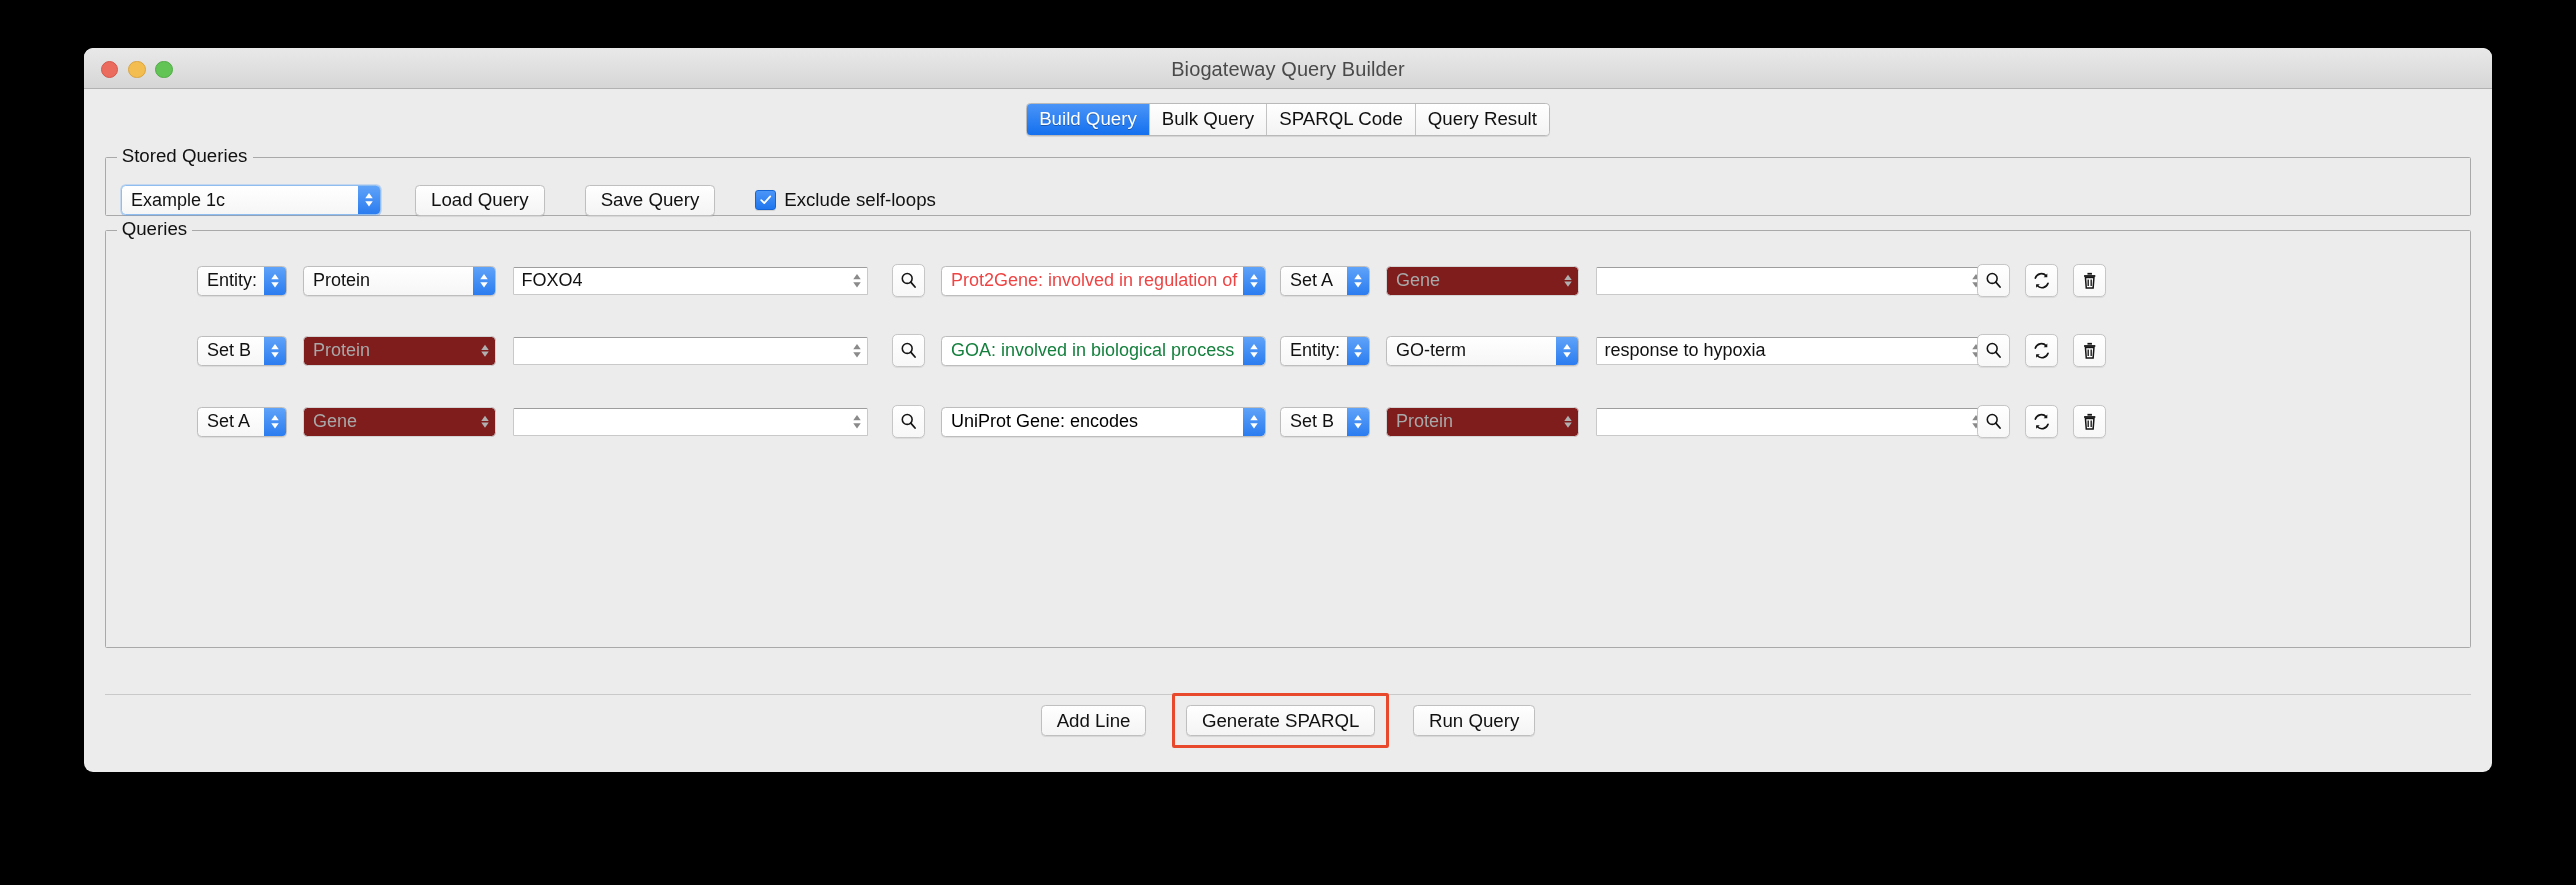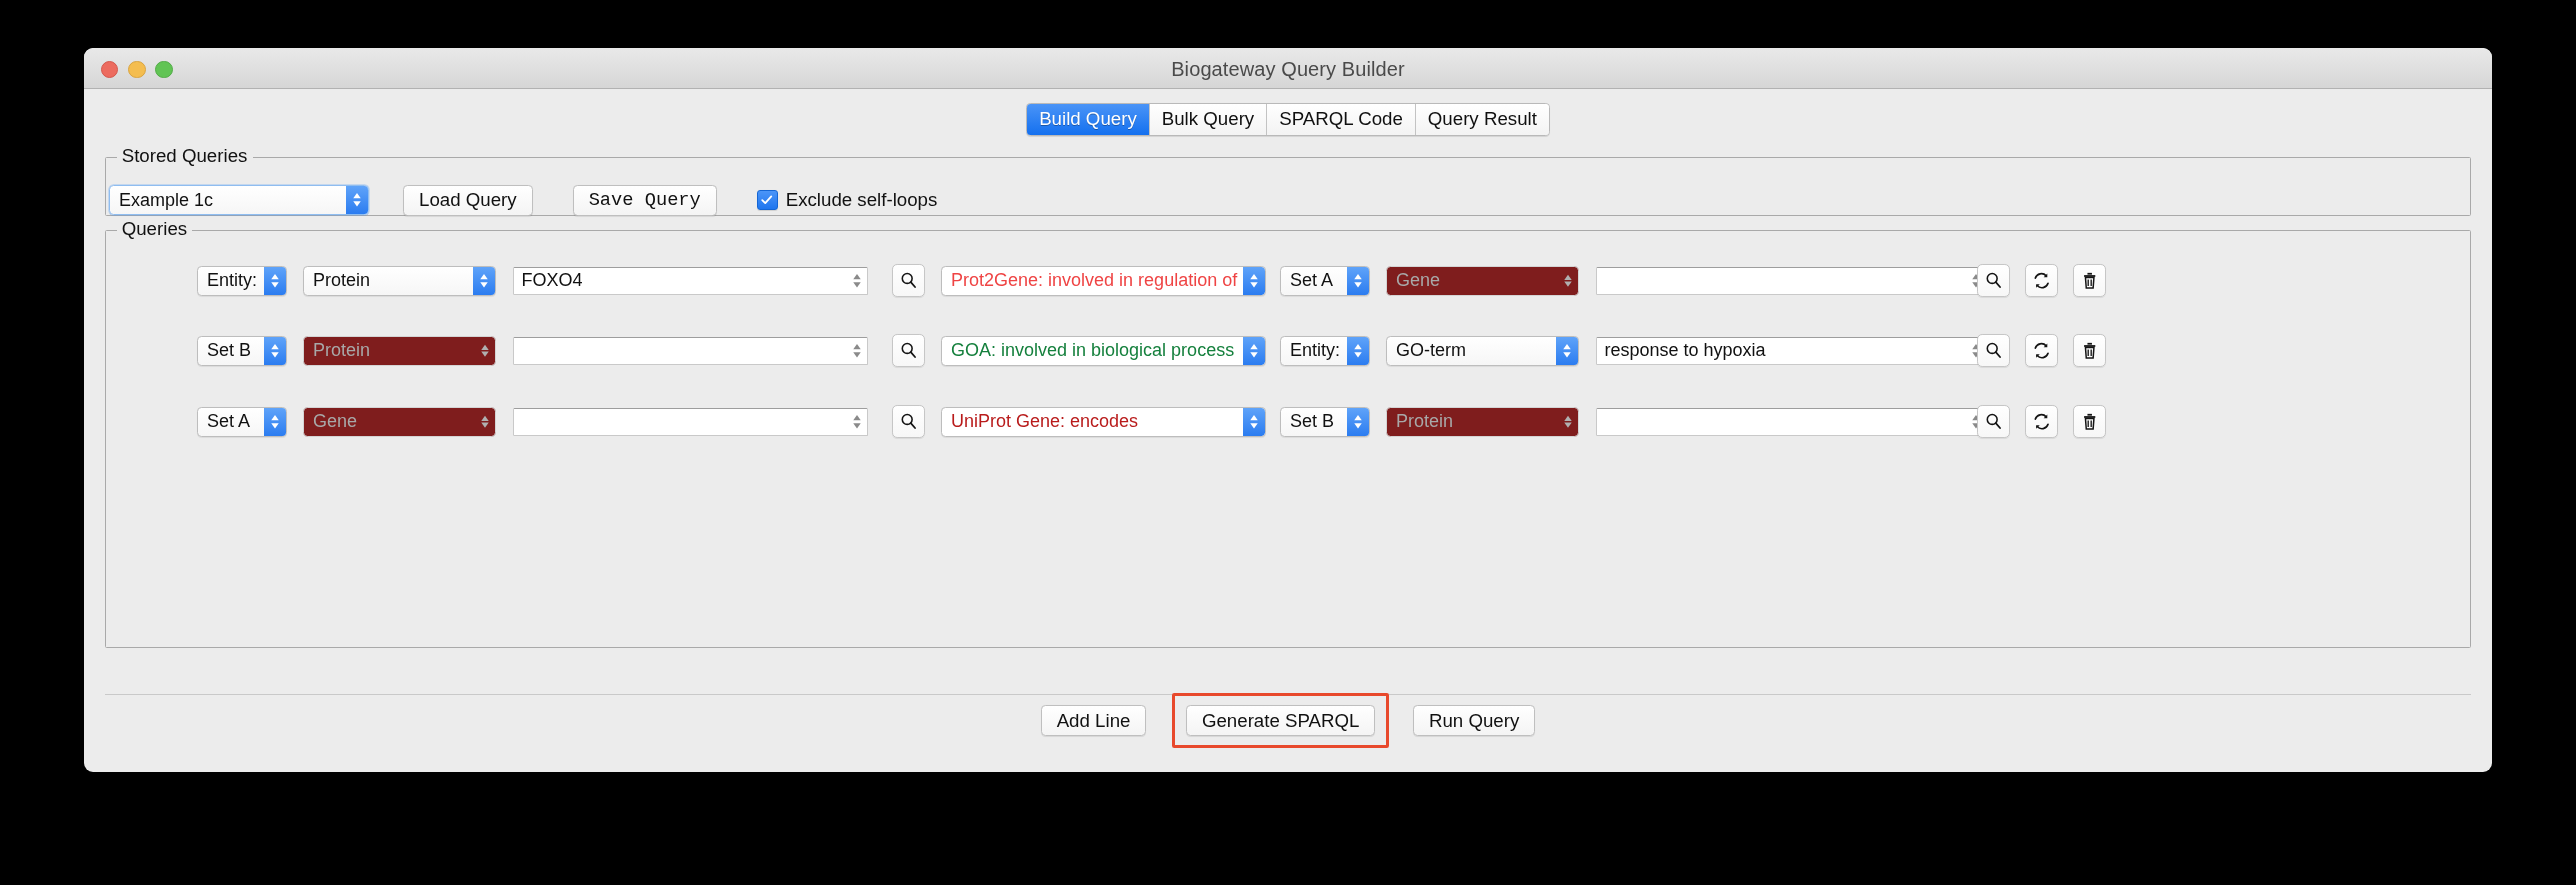--- a/index.html
+++ b/index.html
@@ -204,7 +204,7 @@
   
   .stored-row {
     position: absolute;
-    left: 3px; top: 27px;
+    left: 15px; top: 27px;
     display: flex; align-items: center; gap: 0;
   }
   #stored-select {

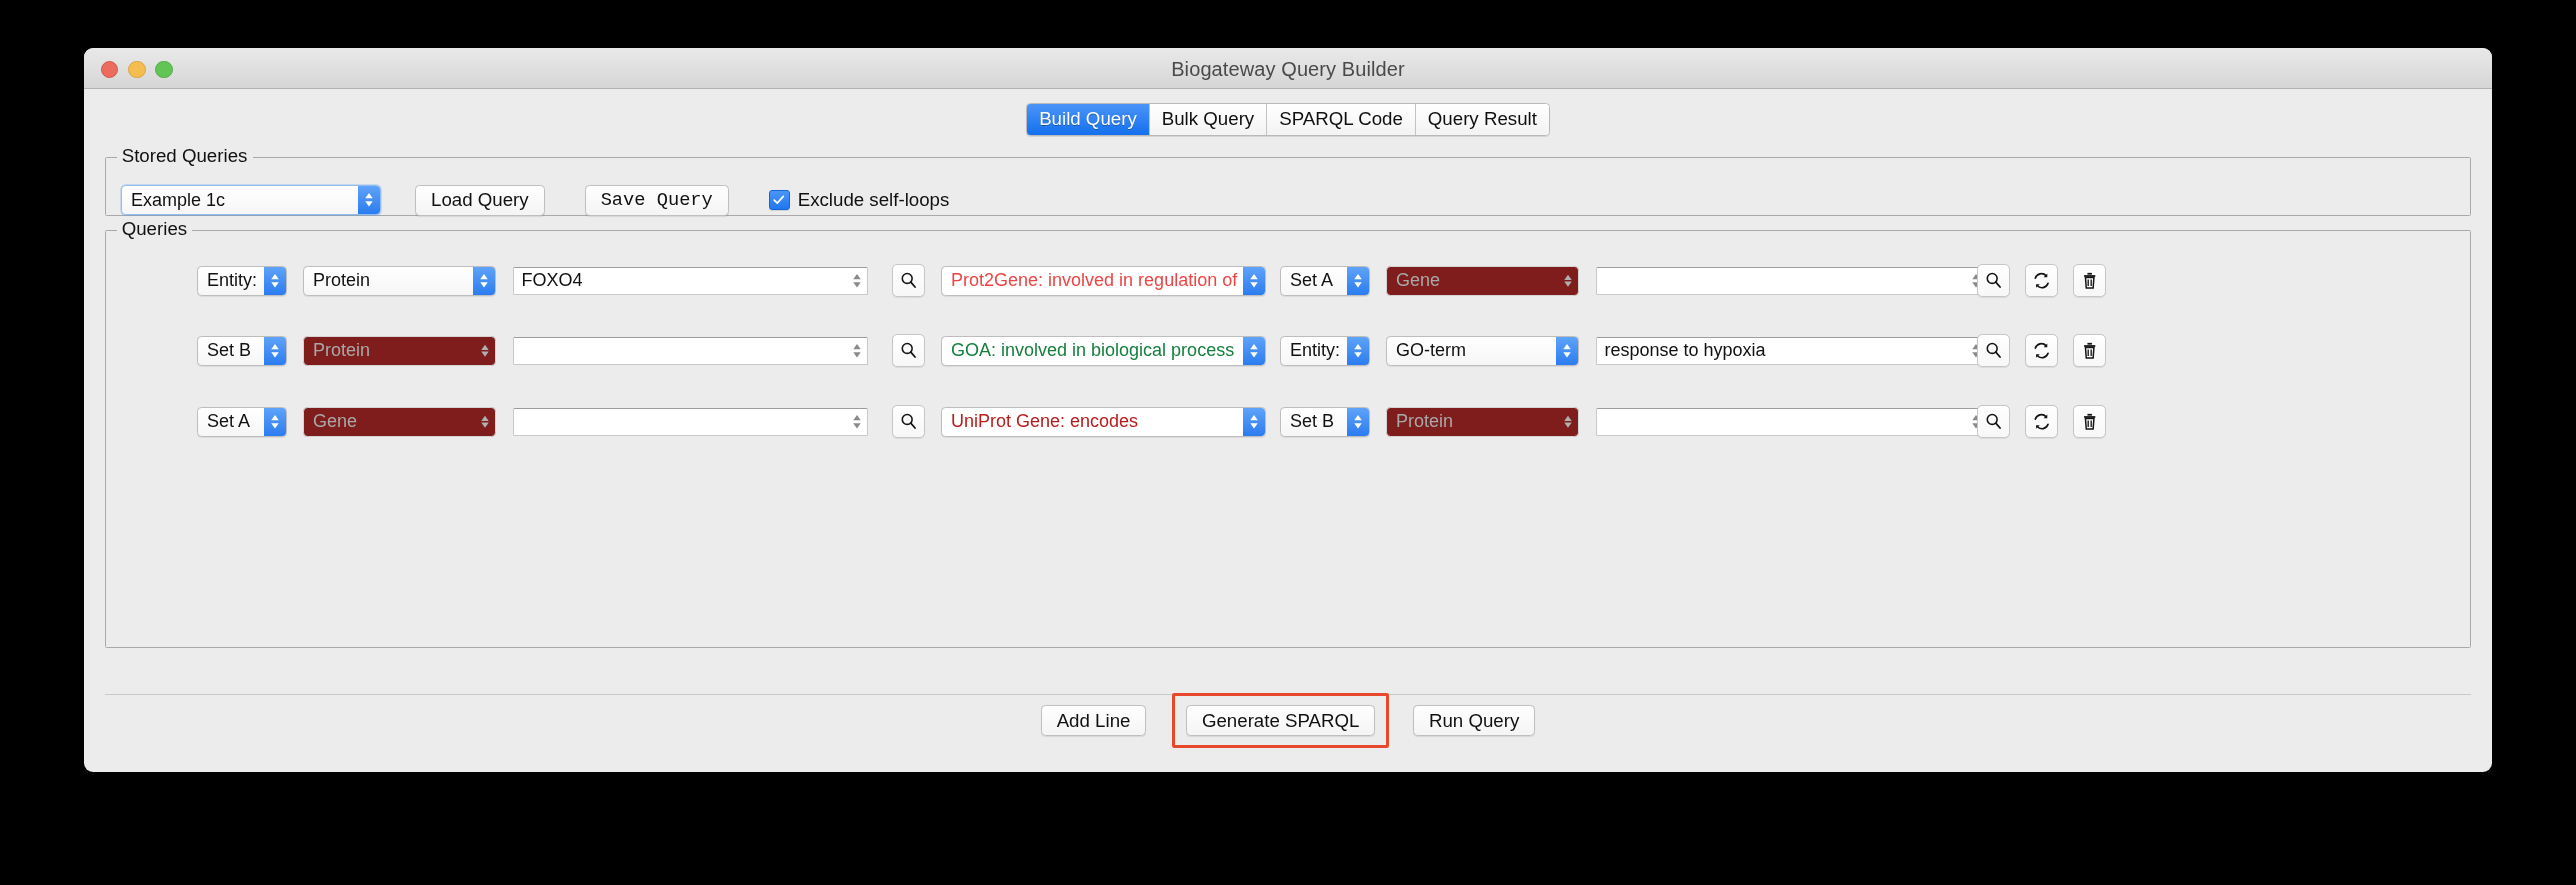--- a/index.html
+++ b/index.html
@@ -213,7 +213,7 @@
     box-shadow: 0 0 0 0.7px rgba(120,175,245,0.45), 0 0.7px 0.7px rgba(0,0,0,0.07);
   }
   #load-query-button { margin-left: 34px; }
-  #save-query-button { margin-left: 40px; font-family: Liberation Mono, monospace; }
+  #save-query-button { margin-left: 40px; }
   .checkbox-wrap {
     margin-left: 40px;
     display: flex; align-items: center; gap: 8.2px;

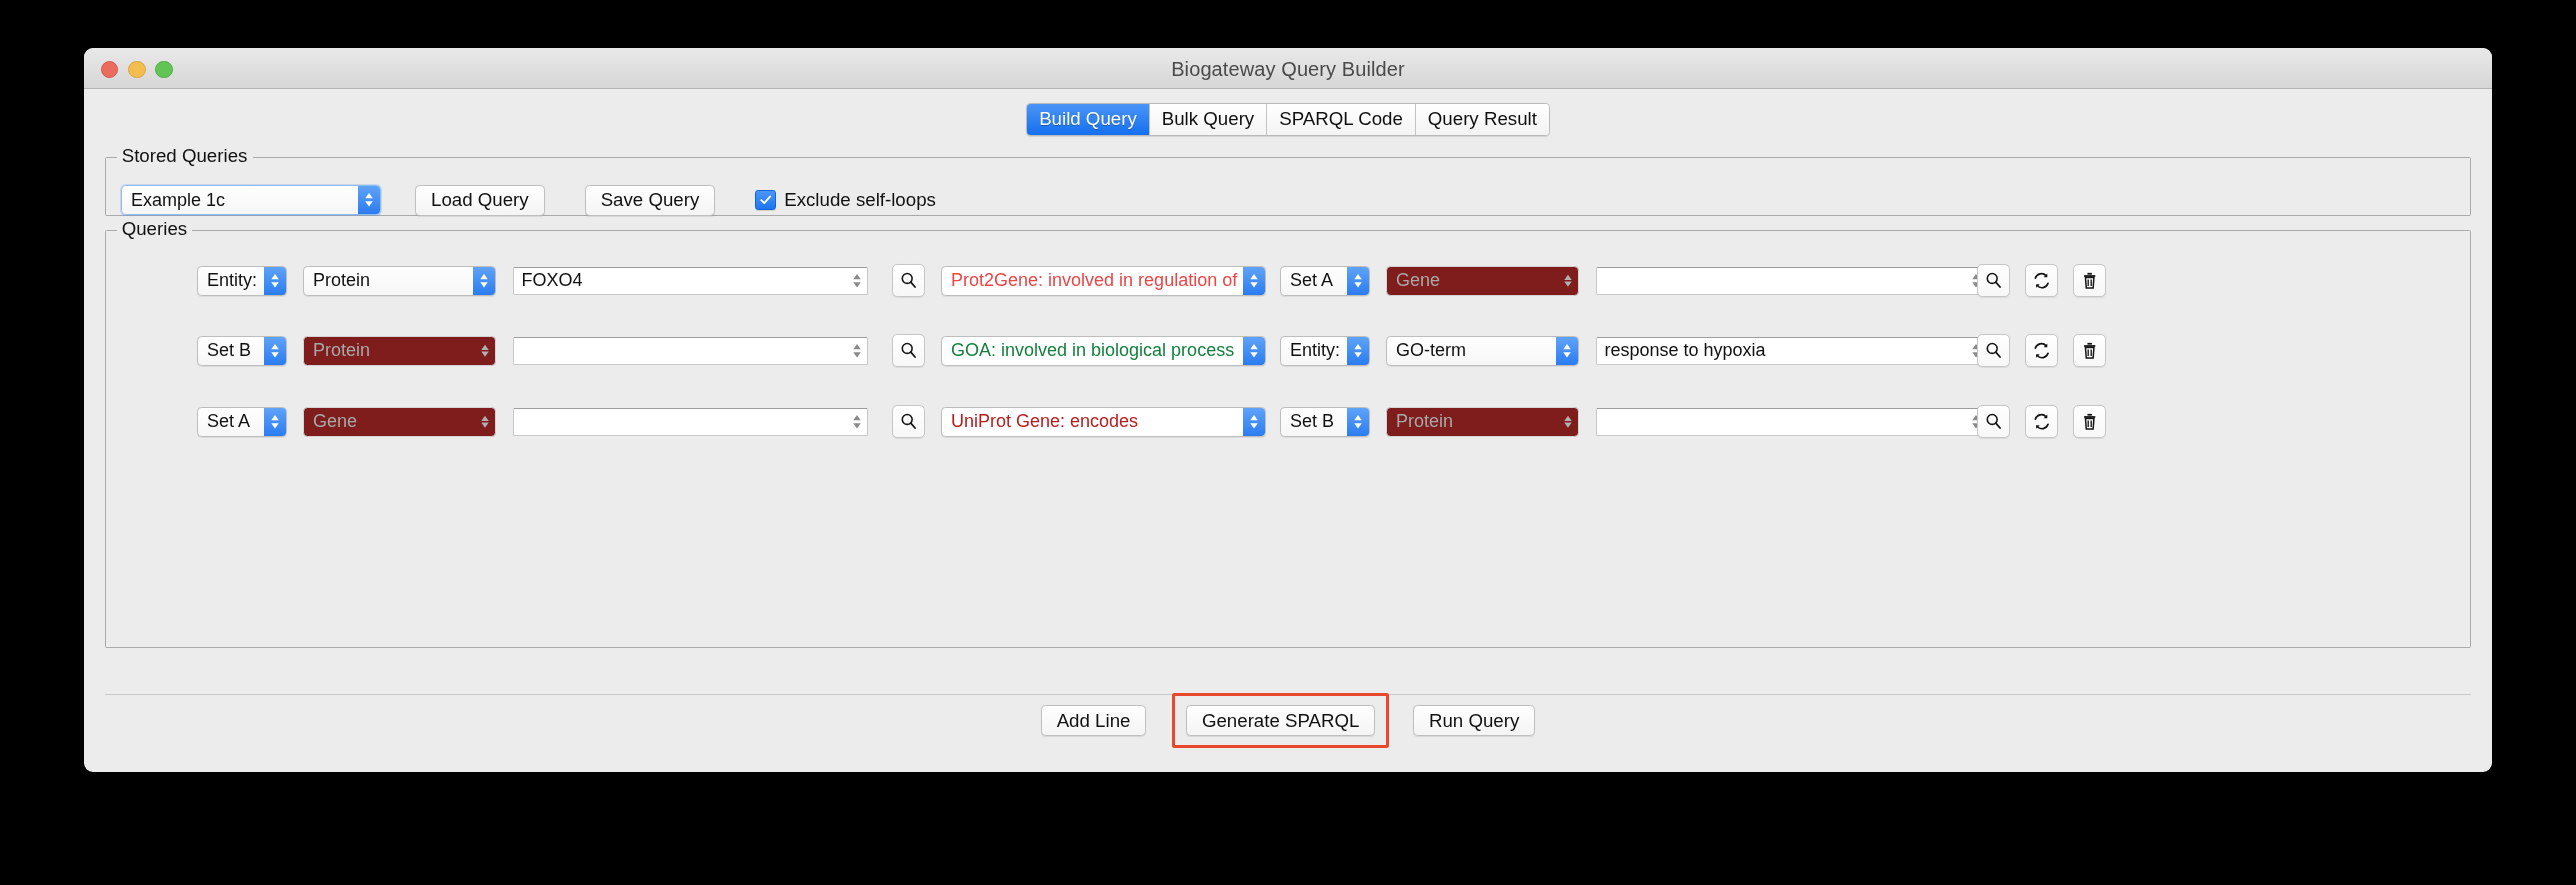--- a/index.html
+++ b/index.html
@@ -548,7 +548,7 @@
           </svg>
       </div>
       <div class="relation col-relation">
-        <span class="lbl" style="color:#b91c1c">UniProt Gene: encodes</span>
+        <span class="lbl" style="color:#000000">UniProt Gene: encodes</span>
         <span class="stepper-blue">
           <svg width="12" height="19.4" viewBox="0 0 16 26">
               <path d="M8 4 L13 11 L3 11 Z" fill="#fff"></path>

